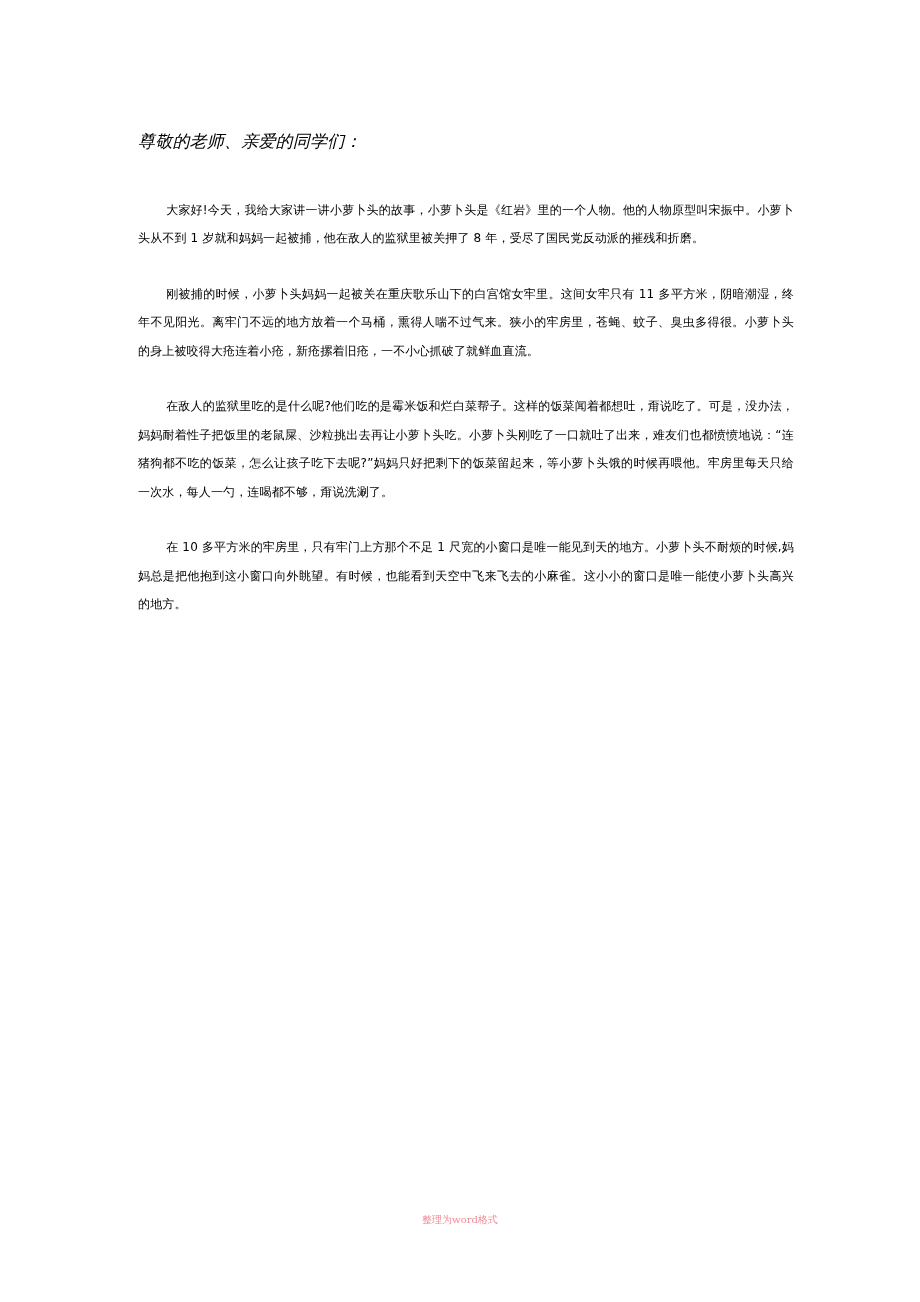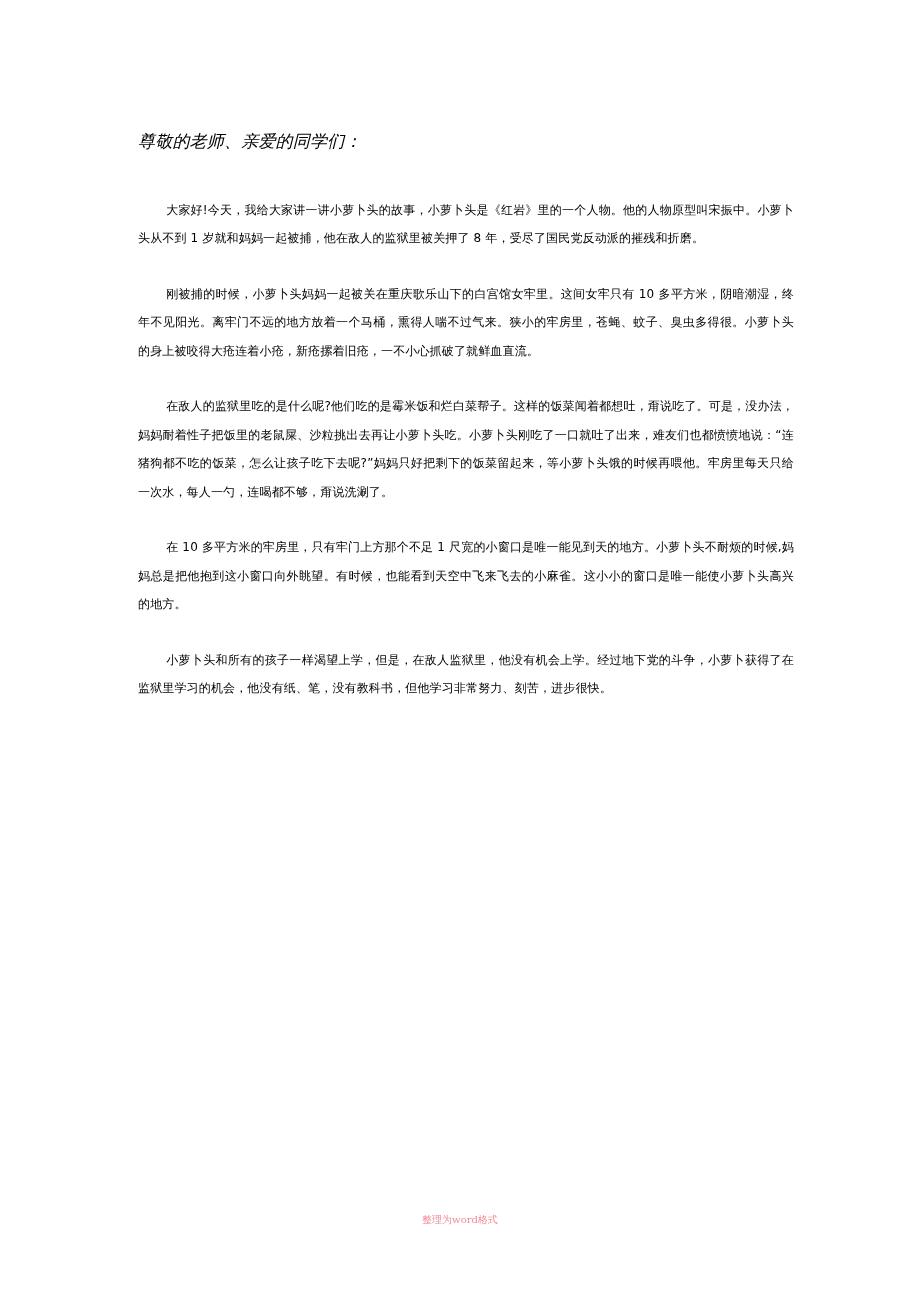--- a/index.html
+++ b/index.html
@@ -54,7 +54,7 @@
 <div class="page">
   <p class="greeting">尊敬的老师、亲爱的同学们：</p>
   <p class="para">大家好!今天，我给大家讲一讲小萝卜头的故事，小萝卜头是《红岩》里的一个人物。他的人物原型叫宋振中。小萝卜头从不到 1 岁就和妈妈一起被捕，他在敌人的监狱里被关押了 8 年，受尽了国民党反动派的摧残和折磨。</p>
-  <p class="para">刚被捕的时候，小萝卜头妈妈一起被关在重庆歌乐山下的白宫馆女牢里。这间女牢只有 10 多平方米，阴暗潮湿，终年不见阳光。离牢门不远的地方放着一个马桶，熏得人喘不过气来。狭小的牢房里，苍蝇、蚊子、臭虫多得很。小萝卜头的身上被咬得大疮连着小疮，新疮摞着旧疮，一不小心抓破了就鲜血直流。</p>
+  <p class="para">刚被捕的时候，小萝卜头妈妈一起被关在重庆歌乐山下的白宫馆女牢里。这间女牢只有 11 多平方米，阴暗潮湿，终年不见阳光。离牢门不远的地方放着一个马桶，熏得人喘不过气来。狭小的牢房里，苍蝇、蚊子、臭虫多得很。小萝卜头的身上被咬得大疮连着小疮，新疮摞着旧疮，一不小心抓破了就鲜血直流。</p>
   <p class="para">在敌人的监狱里吃的是什么呢?他们吃的是霉米饭和烂白菜帮子。这样的饭菜闻着都想吐，甭说吃了。可是，没办法，妈妈耐着性子把饭里的老鼠屎、沙粒挑出去再让小萝卜头吃。小萝卜头刚吃了一口就吐了出来，难友们也都愤愤地说：“连猪狗都不吃的饭菜，怎么让孩子吃下去呢?”妈妈只好把剩下的饭菜留起来，等小萝卜头饿的时候再喂他。牢房里每天只给一次水，每人一勺，连喝都不够，甭说洗涮了。</p>
   <p class="para">在 10 多平方米的牢房里，只有牢门上方那个不足 1 尺宽的小窗口是唯一能见到天的地方。小萝卜头不耐烦的时候,妈妈总是把他抱到这小窗口向外眺望。有时候，也能看到天空中飞来飞去的小麻雀。这小小的窗口是唯一能使小萝卜头高兴的地方。</p>
   <p class="para">小萝卜头和所有的孩子一样渴望上学，但是，在敌人监狱里，他没有机会上学。经过地下党的斗争，小萝卜获得了在监狱里学习的机会，他没有纸、笔，没有教科书，但他学习非常努力、刻苦，进步很快。</p>

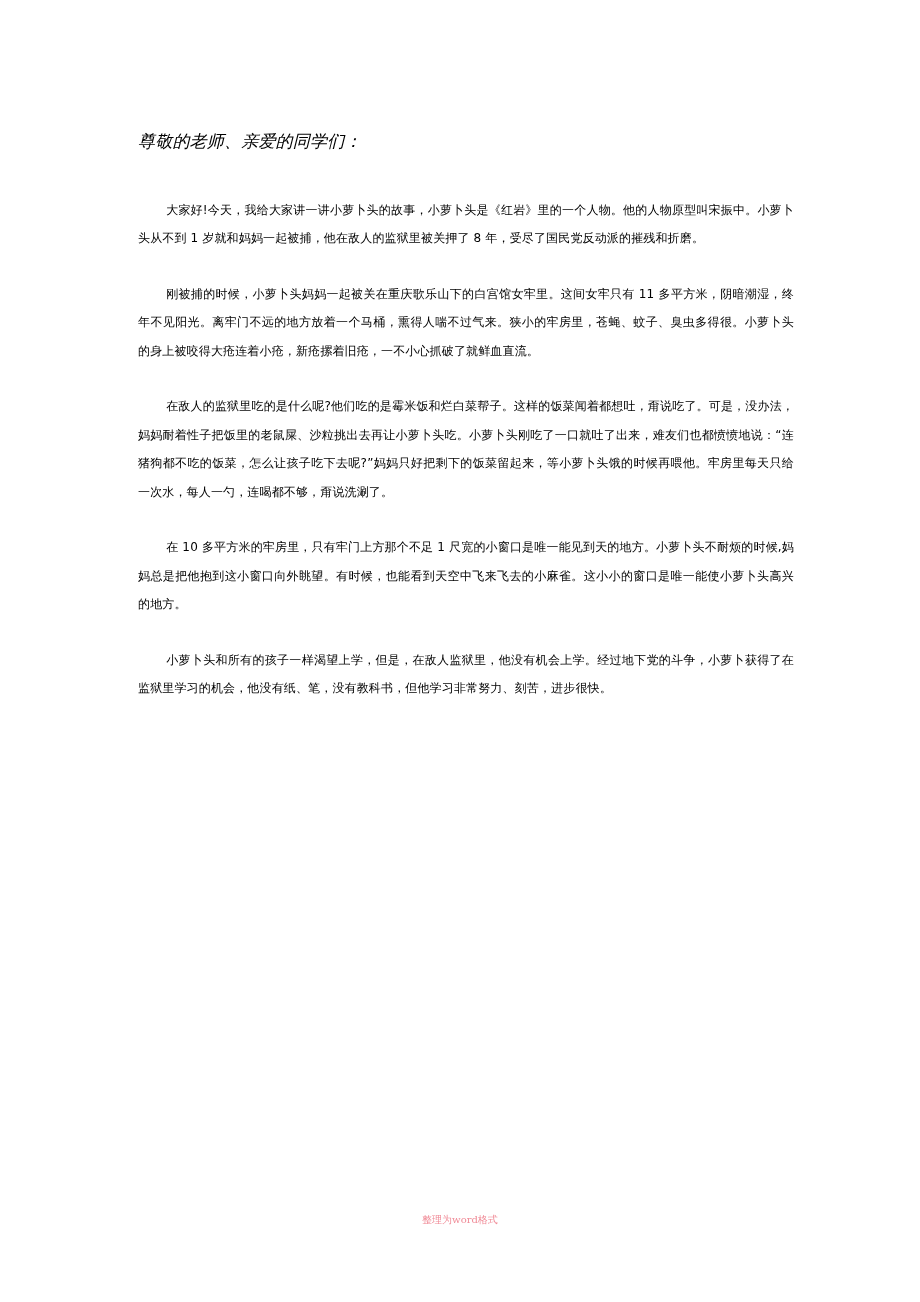--- a/index.html
+++ b/index.html
@@ -57,7 +57,6 @@
   <p class="para">刚被捕的时候，小萝卜头妈妈一起被关在重庆歌乐山下的白宫馆女牢里。这间女牢只有 11 多平方米，阴暗潮湿，终年不见阳光。离牢门不远的地方放着一个马桶，熏得人喘不过气来。狭小的牢房里，苍蝇、蚊子、臭虫多得很。小萝卜头的身上被咬得大疮连着小疮，新疮摞着旧疮，一不小心抓破了就鲜血直流。</p>
   <p class="para">在敌人的监狱里吃的是什么呢?他们吃的是霉米饭和烂白菜帮子。这样的饭菜闻着都想吐，甭说吃了。可是，没办法，妈妈耐着性子把饭里的老鼠屎、沙粒挑出去再让小萝卜头吃。小萝卜头刚吃了一口就吐了出来，难友们也都愤愤地说：“连猪狗都不吃的饭菜，怎么让孩子吃下去呢?”妈妈只好把剩下的饭菜留起来，等小萝卜头饿的时候再喂他。牢房里每天只给一次水，每人一勺，连喝都不够，甭说洗涮了。</p>
   <p class="para">在 10 多平方米的牢房里，只有牢门上方那个不足 1 尺宽的小窗口是唯一能见到天的地方。小萝卜头不耐烦的时候,妈妈总是把他抱到这小窗口向外眺望。有时候，也能看到天空中飞来飞去的小麻雀。这小小的窗口是唯一能使小萝卜头高兴的地方。</p>
-  <p class="para">小萝卜头和所有的孩子一样渴望上学，但是，在敌人监狱里，他没有机会上学。经过地下党的斗争，小萝卜获得了在监狱里学习的机会，他没有纸、笔，没有教科书，但他学习非常努力、刻苦，进步很快。</p>
 </div>
 
 <div class="footer">整理为word格式</div>

